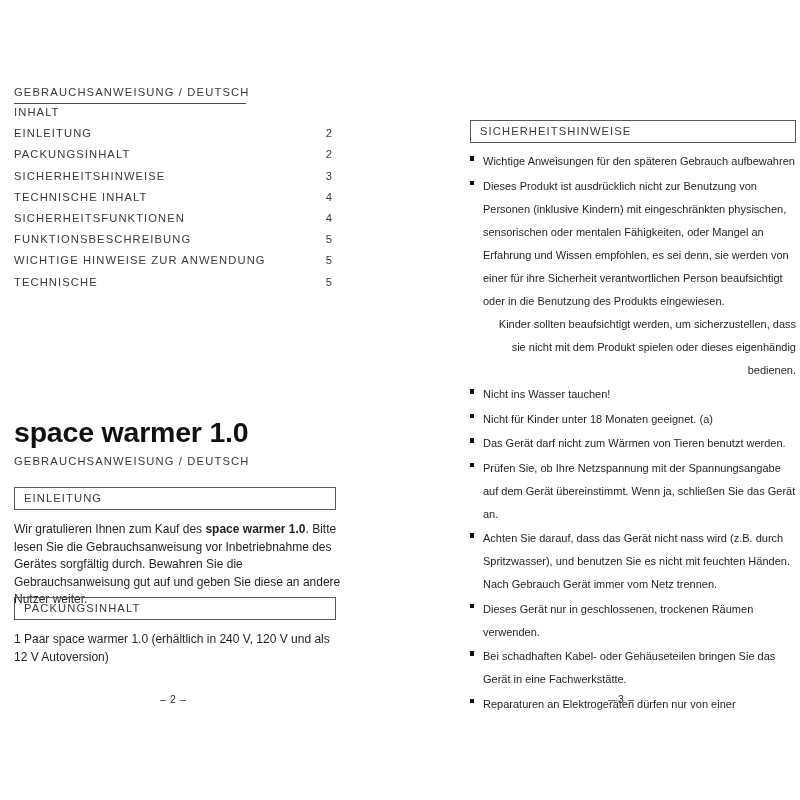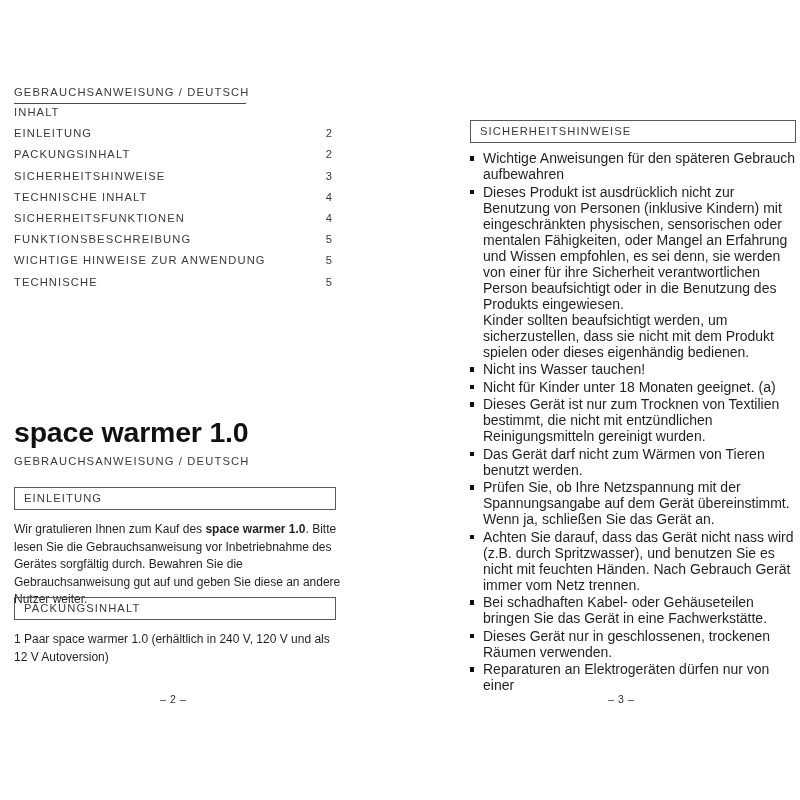--- a/index.html
+++ b/index.html
@@ -143,8 +143,8 @@
     position: relative;
     padding-left: 13px;
     margin-bottom: 1.5px;
-    font-size: 14px;
-    line-height: 16px;
+    font-size: 11px;
+    line-height: 23px;
     color: #231f20;
   }
   ul.safety > li > .marker {

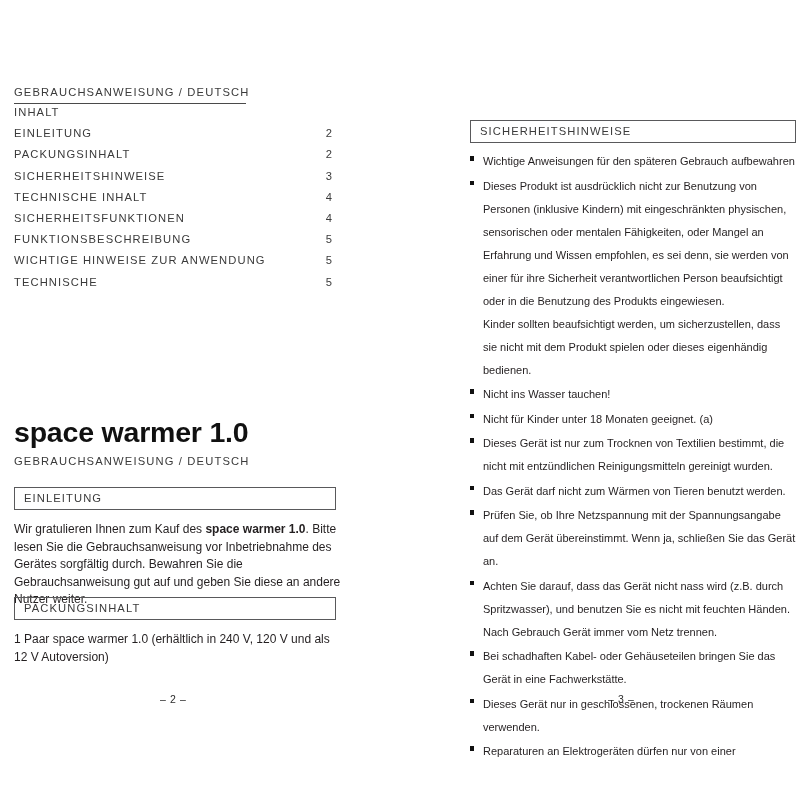--- a/index.html
+++ b/index.html
@@ -160,6 +160,7 @@
   }
   .subpara {
     display: block;
+    text-align: right;
   }
 
   

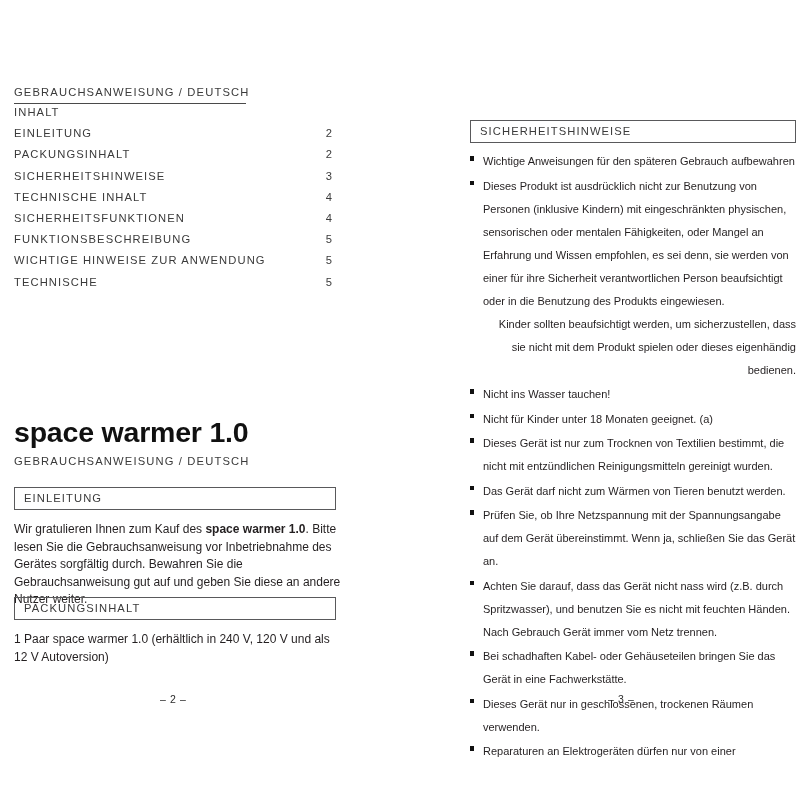--- a/index.html
+++ b/index.html
@@ -221,7 +221,6 @@
         <li><span class="marker"></span></li>
         <li><span class="marker"></span><span class="text">Nicht ins Wasser tauchen!</span></li>
         <li><span class="marker"></span><span class="text">Nicht für Kinder unter 18 Monaten geeignet. (a)</span></li>
-        <li><span class="marker"></span><span class="text">Dieses Gerät ist nur zum Trocknen von Textilien bestimmt, die nicht mit entzündlichen Reinigungsmitteln gereinigt wurden.</span></li>
         <li><span class="marker"></span><span class="text">Das Gerät darf nicht zum Wärmen von Tieren benutzt werden.</span></li>
         <li><span class="marker"></span><span class="text">Prüfen Sie, ob Ihre Netzspannung mit der Spannungsangabe auf dem Gerät übereinstimmt. Wenn ja, schließen Sie das Gerät an.</span></li>
         <li><span class="marker"></span><span class="text">Achten Sie darauf, dass das Gerät nicht nass wird (z.B. durch Spritzwasser), und benutzen Sie es nicht mit feuchten Händen. Nach Gebrauch Gerät immer vom Netz trennen.</span></li>

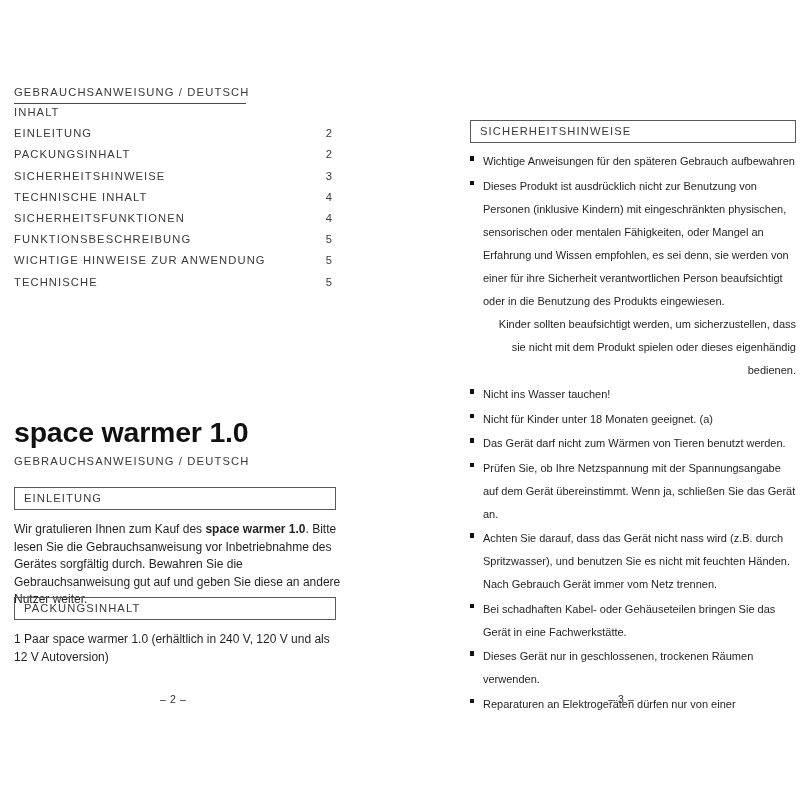--- a/index.html
+++ b/index.html
@@ -224,8 +224,8 @@
         <li><span class="marker"></span><span class="text">Das Gerät darf nicht zum Wärmen von Tieren benutzt werden.</span></li>
         <li><span class="marker"></span><span class="text">Prüfen Sie, ob Ihre Netzspannung mit der Spannungsangabe auf dem Gerät übereinstimmt. Wenn ja, schließen Sie das Gerät an.</span></li>
         <li><span class="marker"></span><span class="text">Achten Sie darauf, dass das Gerät nicht nass wird (z.B. durch Spritzwasser), und benutzen Sie es nicht mit feuchten Händen. Nach Gebrauch Gerät immer vom Netz trennen.</span></li>
+        <li><span class="marker"></span><span class="text">Dieses Gerät nur in geschlossenen, trockenen Räumen verwenden.</span></li>
         <li><span class="marker"></span><span class="text">Bei schadhaften Kabel- oder Gehäuseteilen bringen Sie das Gerät in eine Fachwerkstätte.</span></li>
-        <li><span class="marker"></span><span class="text">Dieses Gerät nur in geschlossenen, trockenen Räumen verwenden.</span></li>
         <li><span class="marker"></span><span class="text">Reparaturen an Elektrogeräten dürfen nur von einer</span></li>
       </ul>
   </div>

